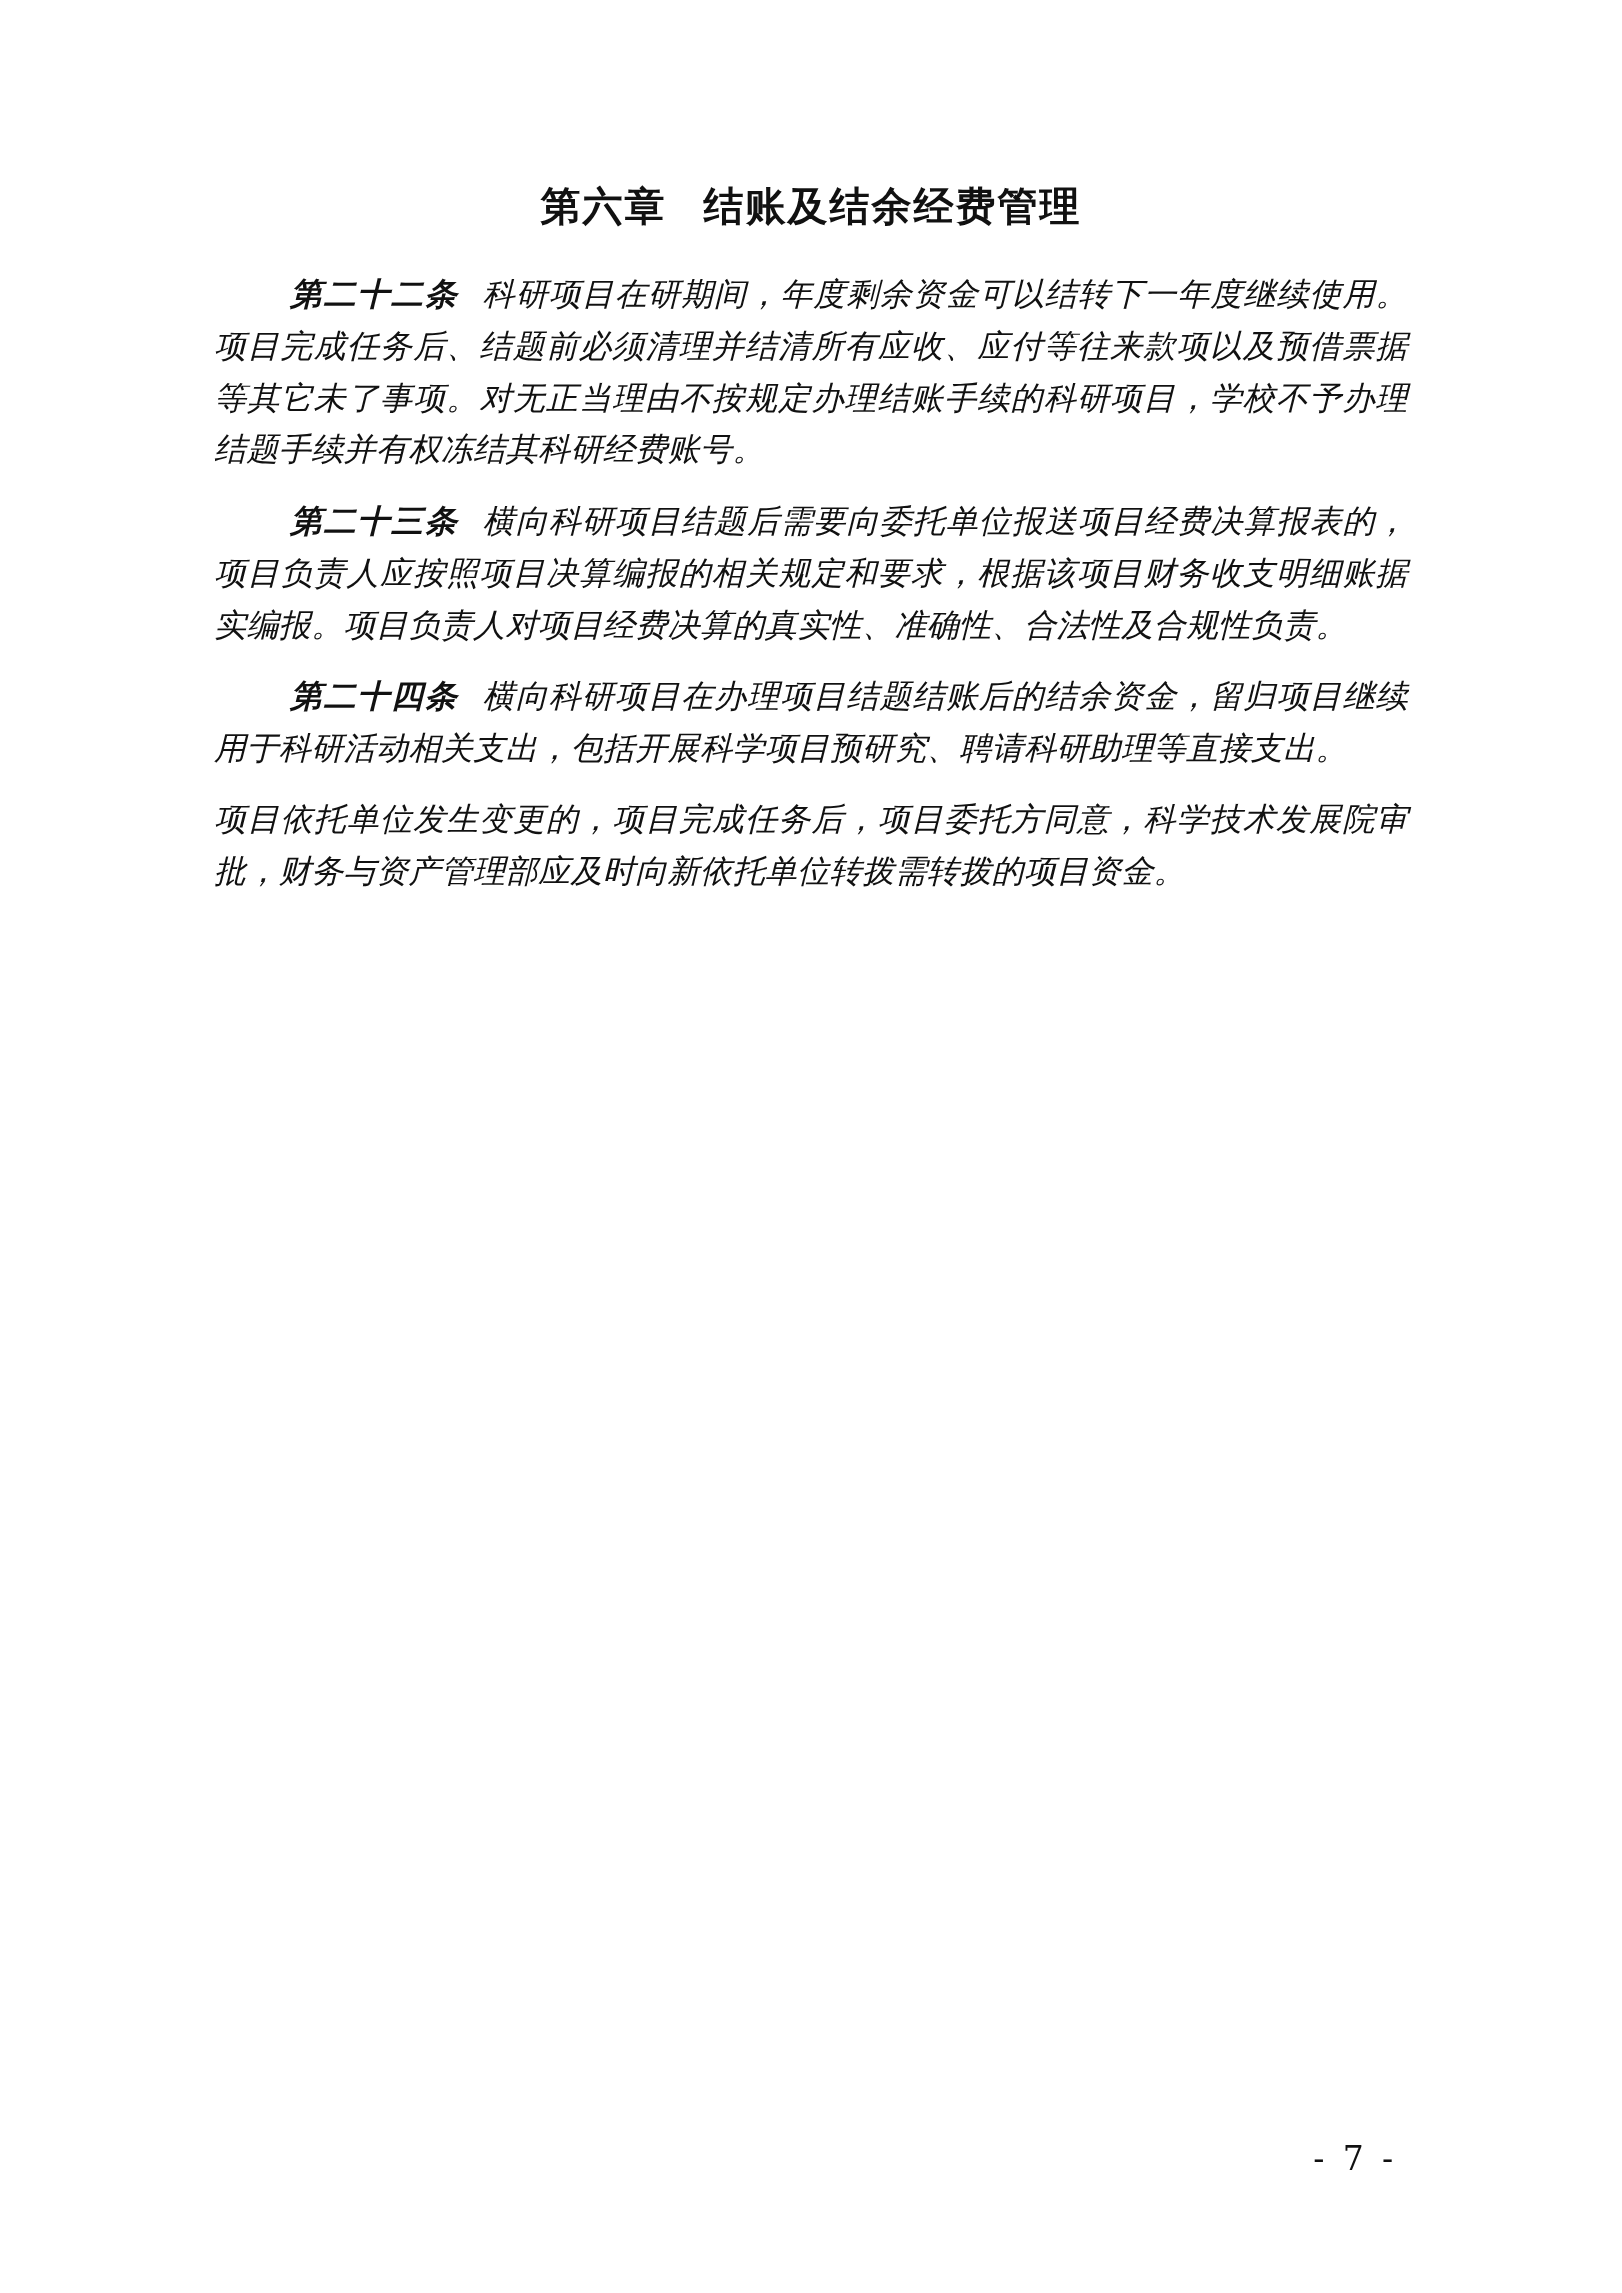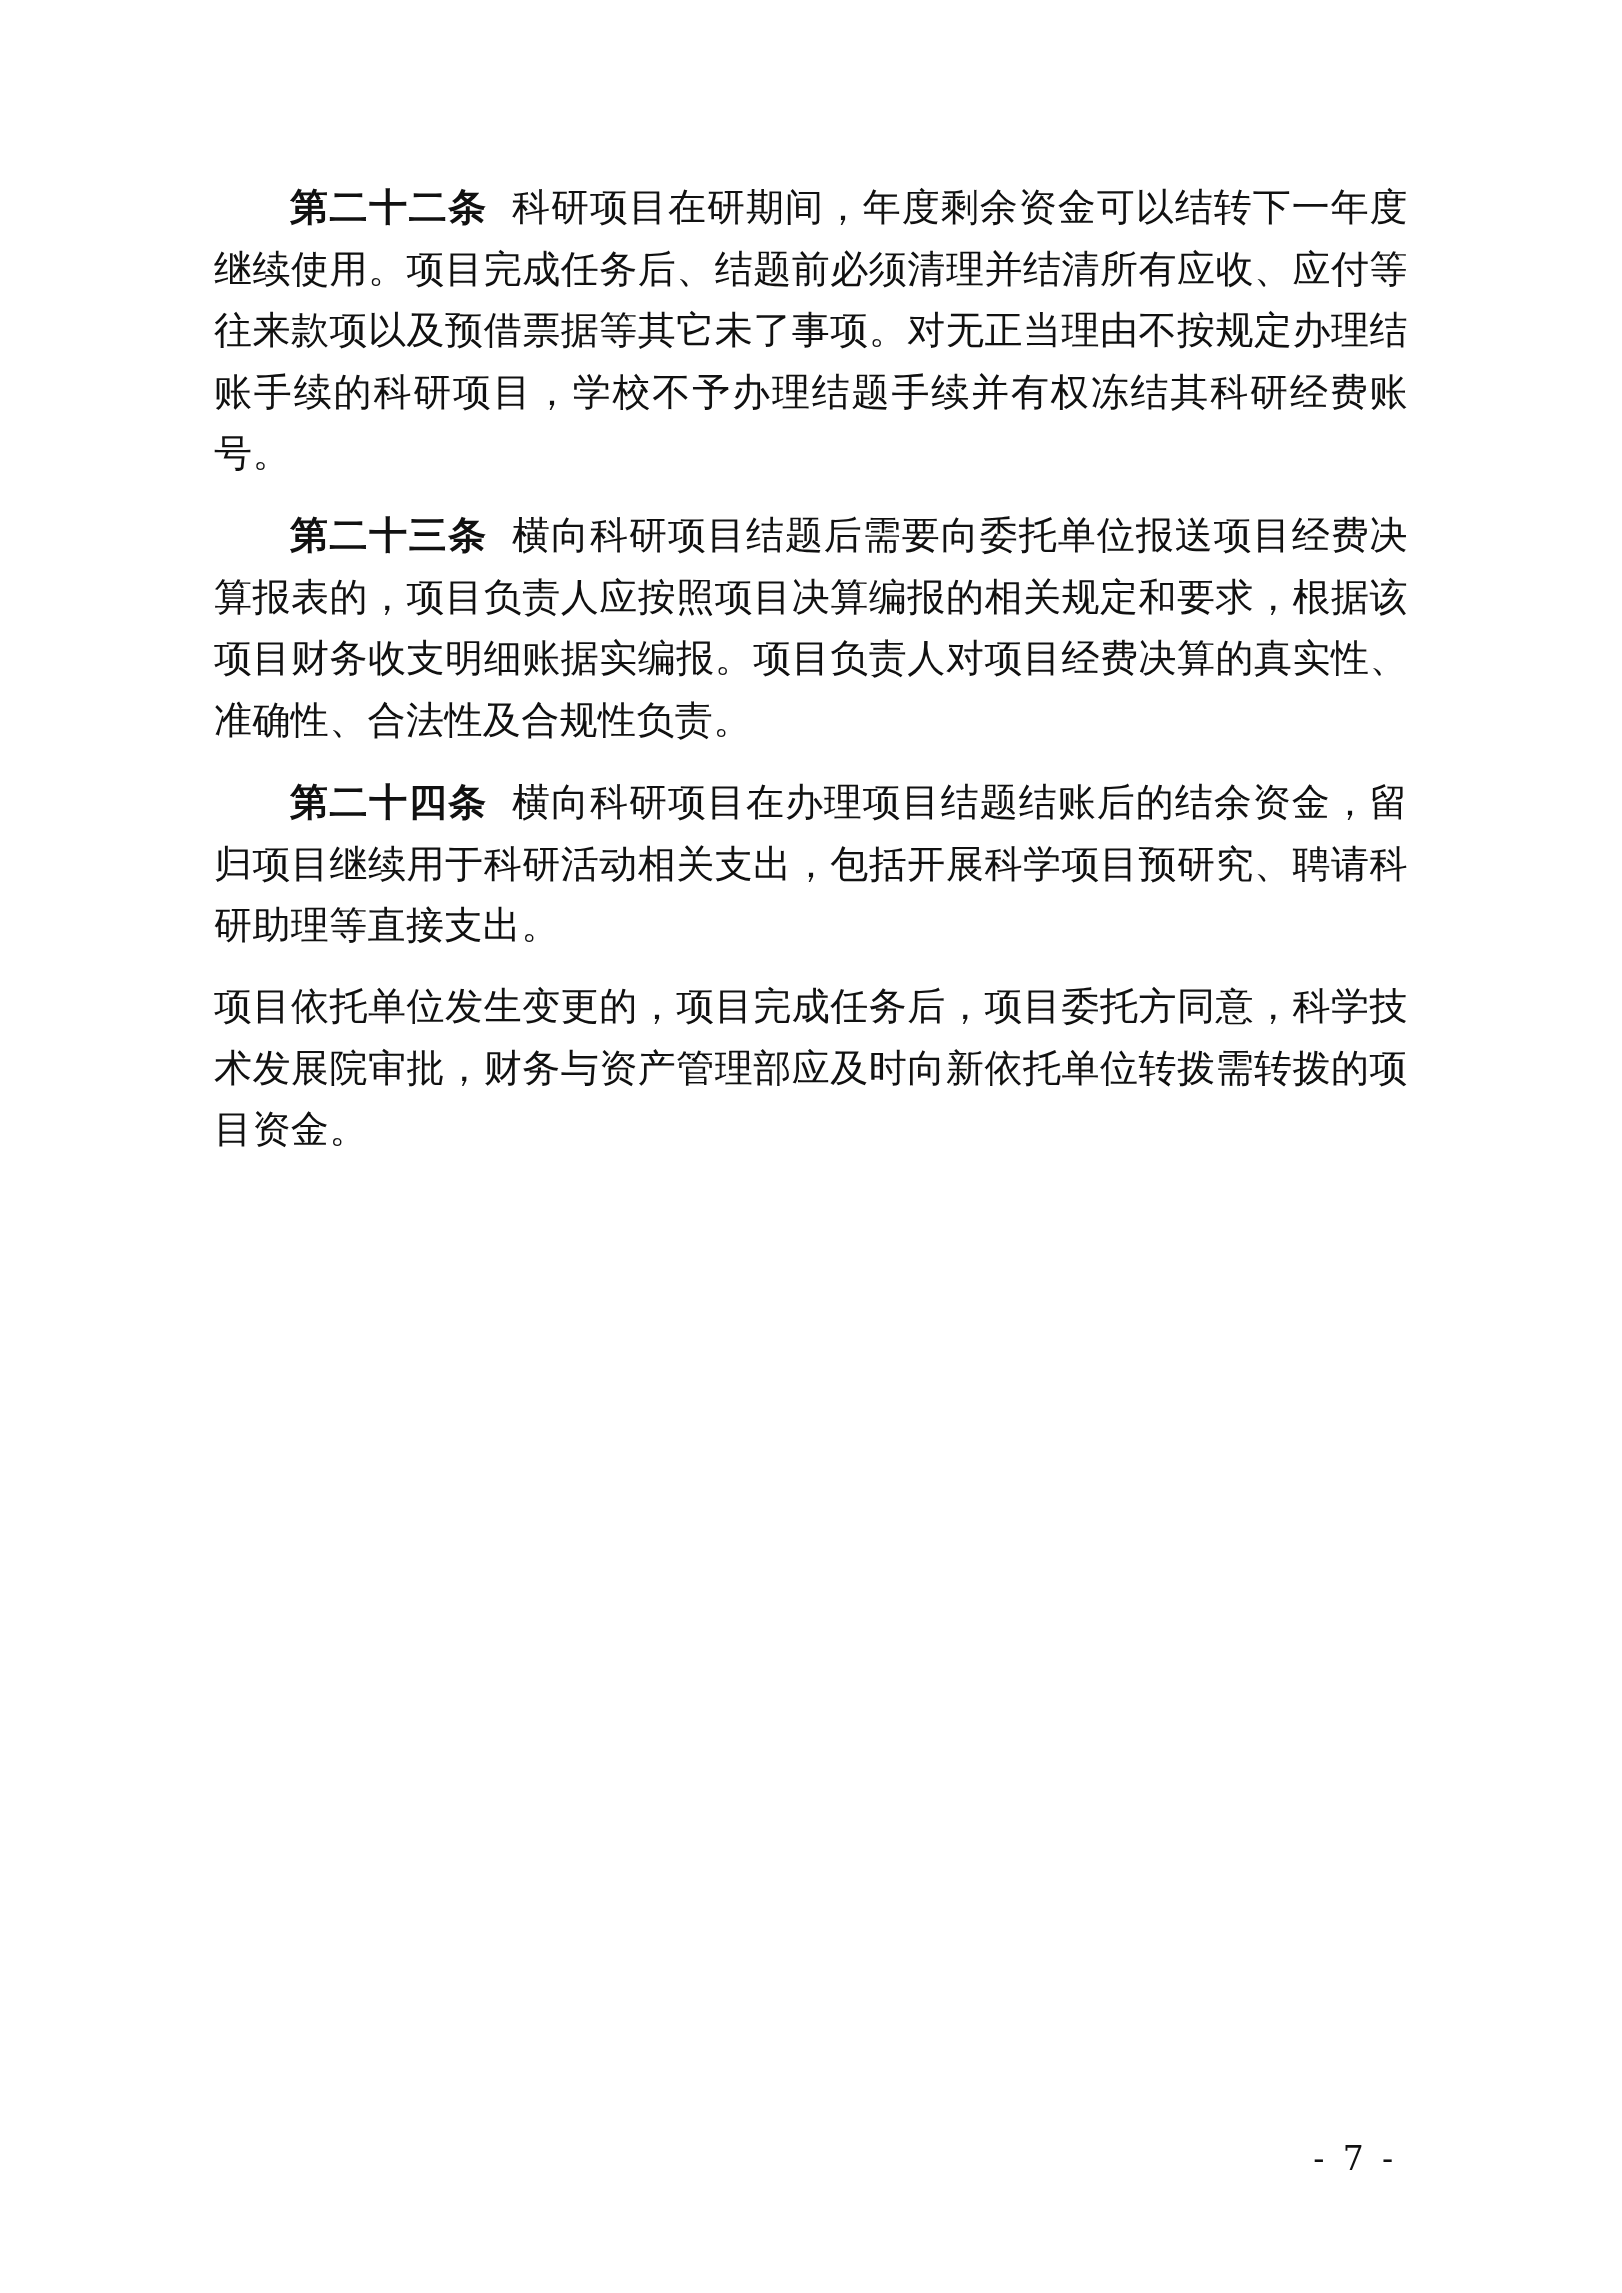--- a/index.html
+++ b/index.html
@@ -73,6 +73,9 @@
 
 <div class="page">
 
+  <h2 class="chapter-heading">
+    <span>第六章</span><span class="gap"></span><span>结账及结余经费管理</span>
+  </h2>
 
   <p class="para">
     <span class="art-label">第二十二条</span><span class="art-gap"></span><span>科研项目在研期间，年度剩余资金可以结转下一年度继续使用。项目完成任务后、结题前必须清理并结清所有应收、应付等往来款项以及预借票据等其它未了事项。对无正当理由不按规定办理结账手续的科研项目，学校不予办理结题手续并有权冻结其科研经费账号。</span>

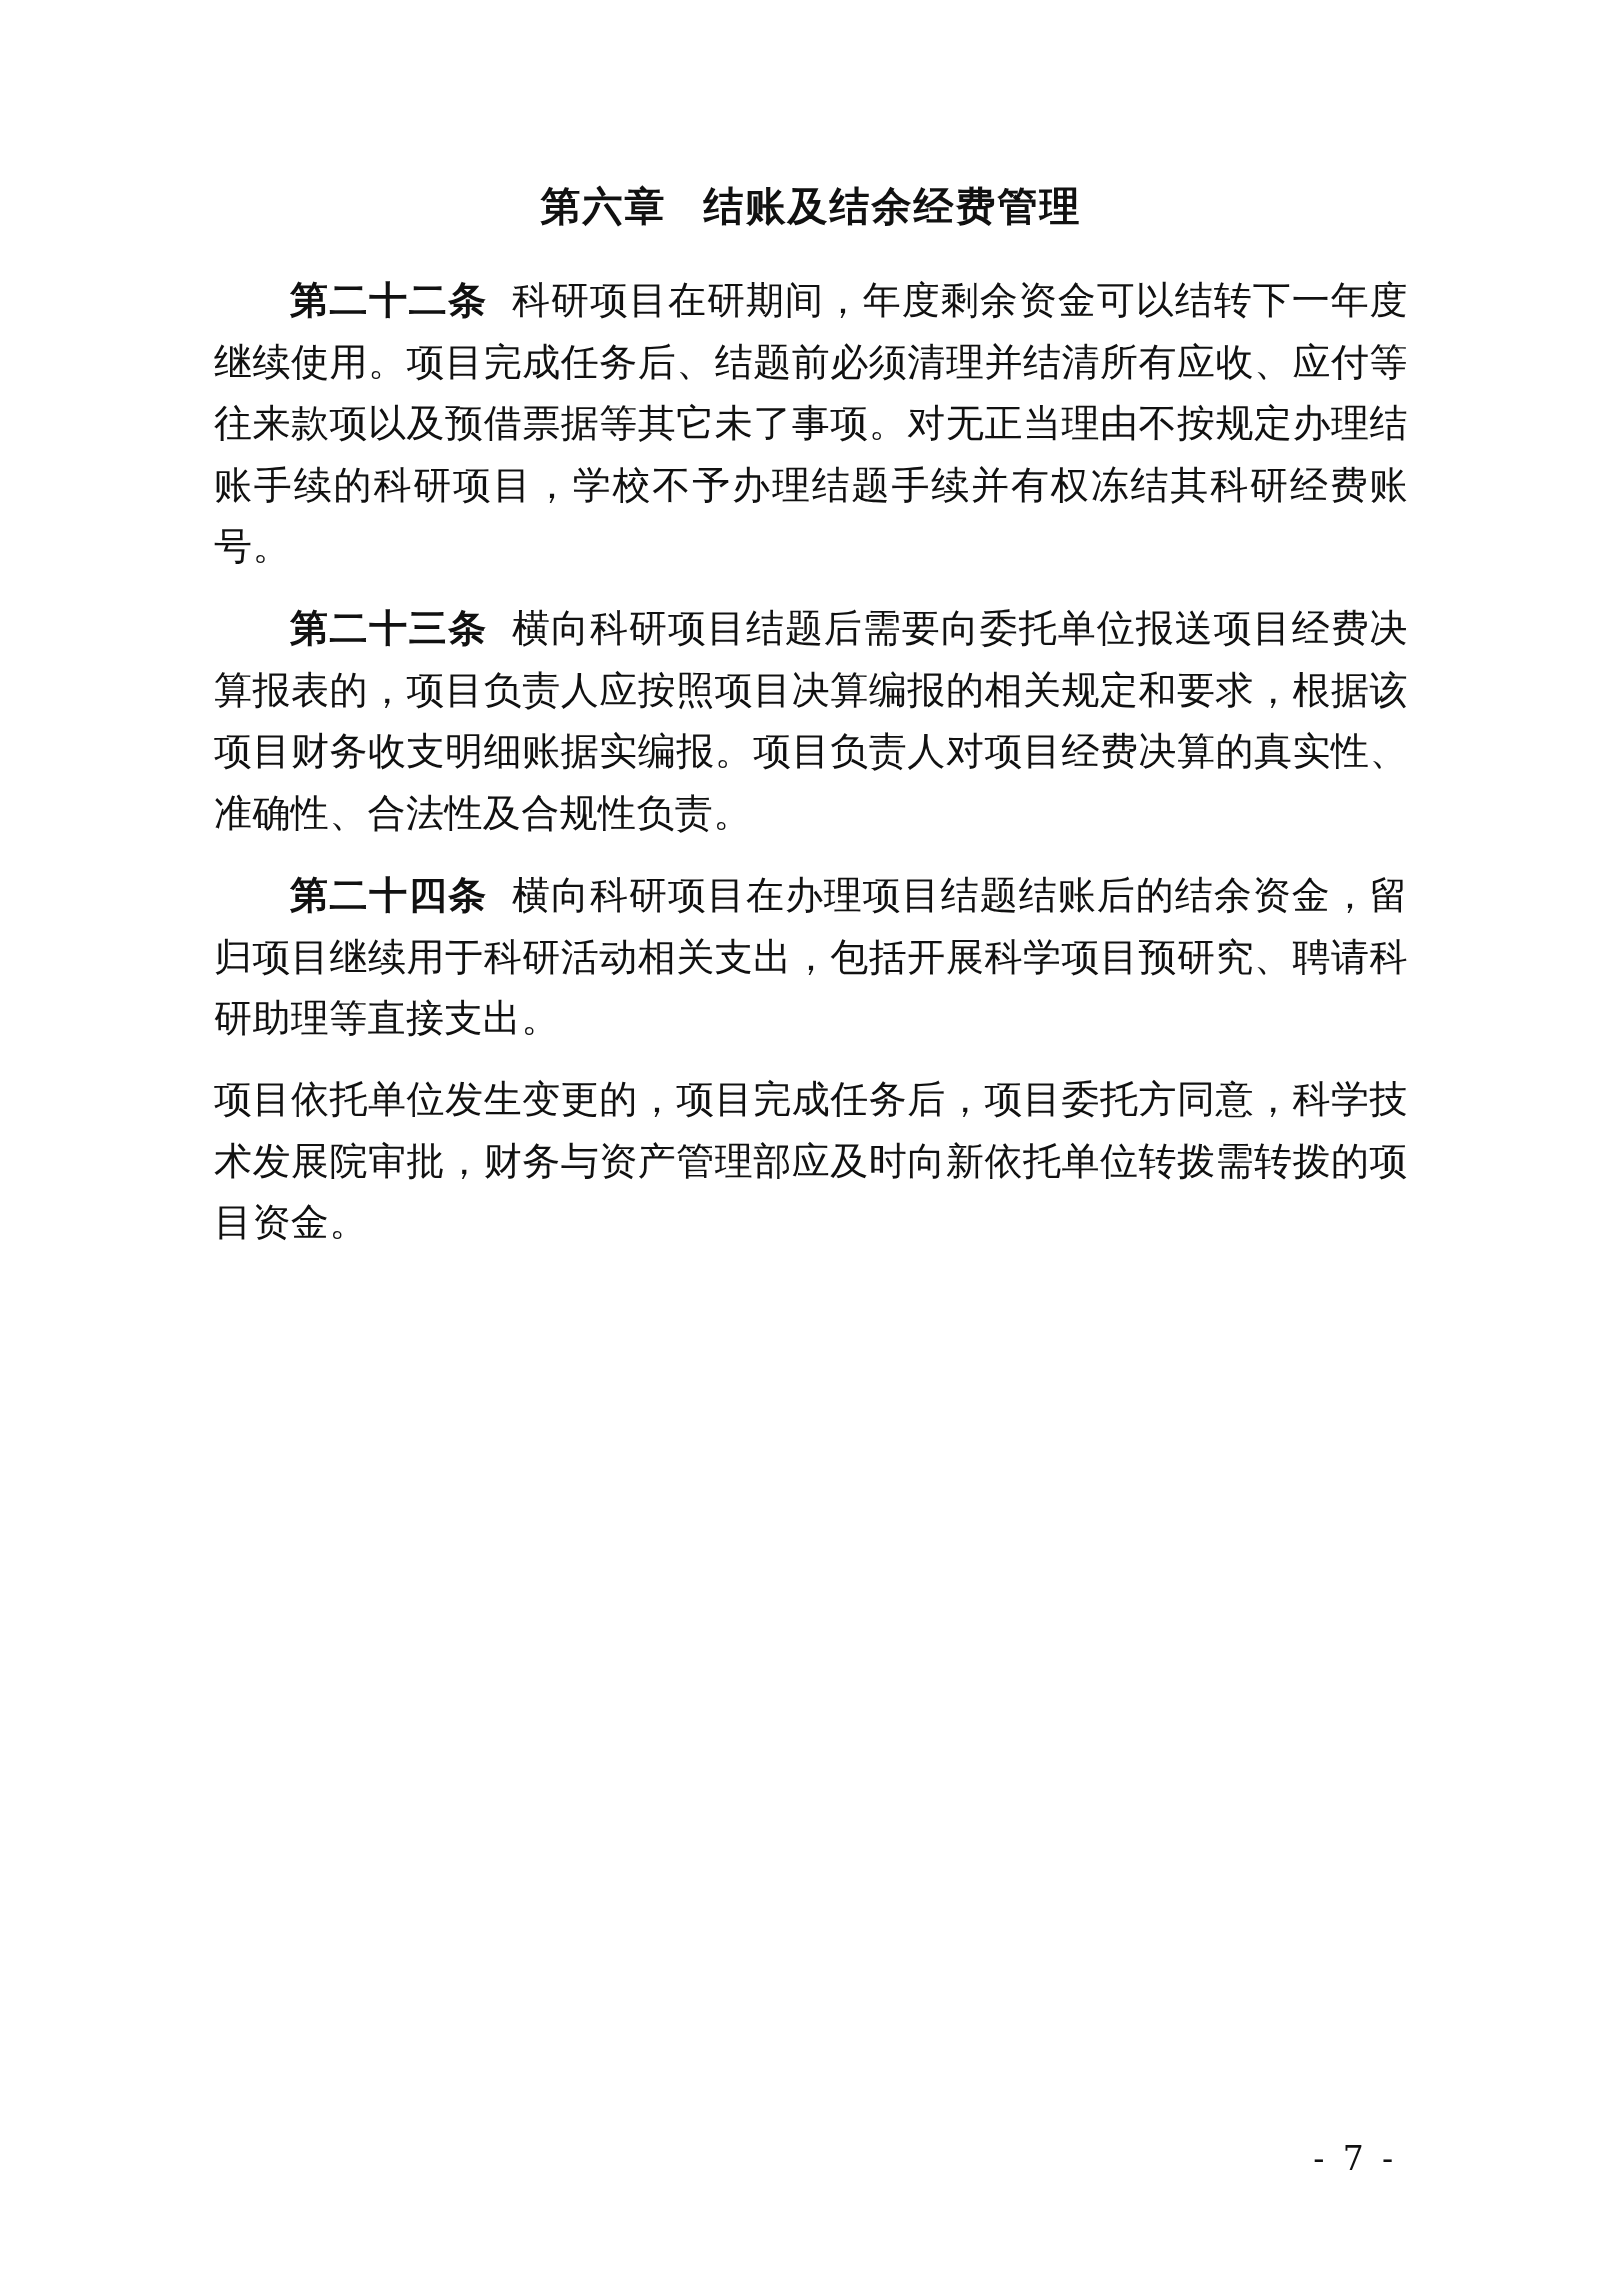--- a/index.html
+++ b/index.html
@@ -38,13 +38,14 @@
     width: 37px;
   }
   .para {
-    font-size: 38px;
+    font-size: 32px;
     line-height: 1.62;
     margin: 0 0 3.9px 0;
     text-align: justify;
     text-justify: inter-ideograph;
     text-indent: 76px;
     letter-spacing: 0.4px;
+    font-style: italic;
   }
   .para.noindent {
     text-indent: 0;

